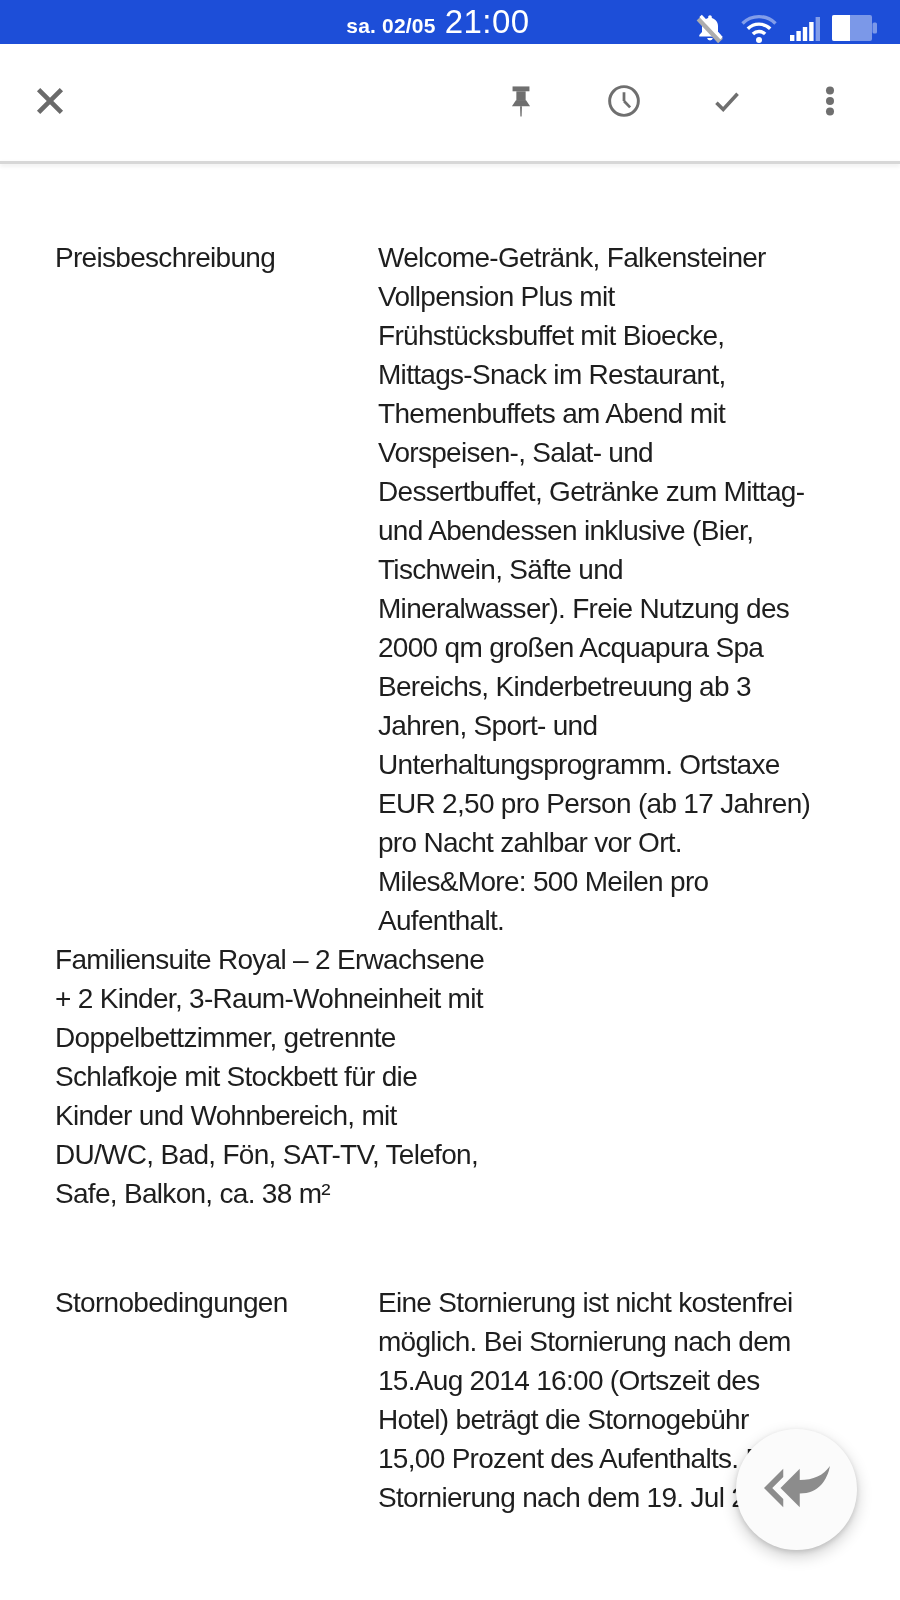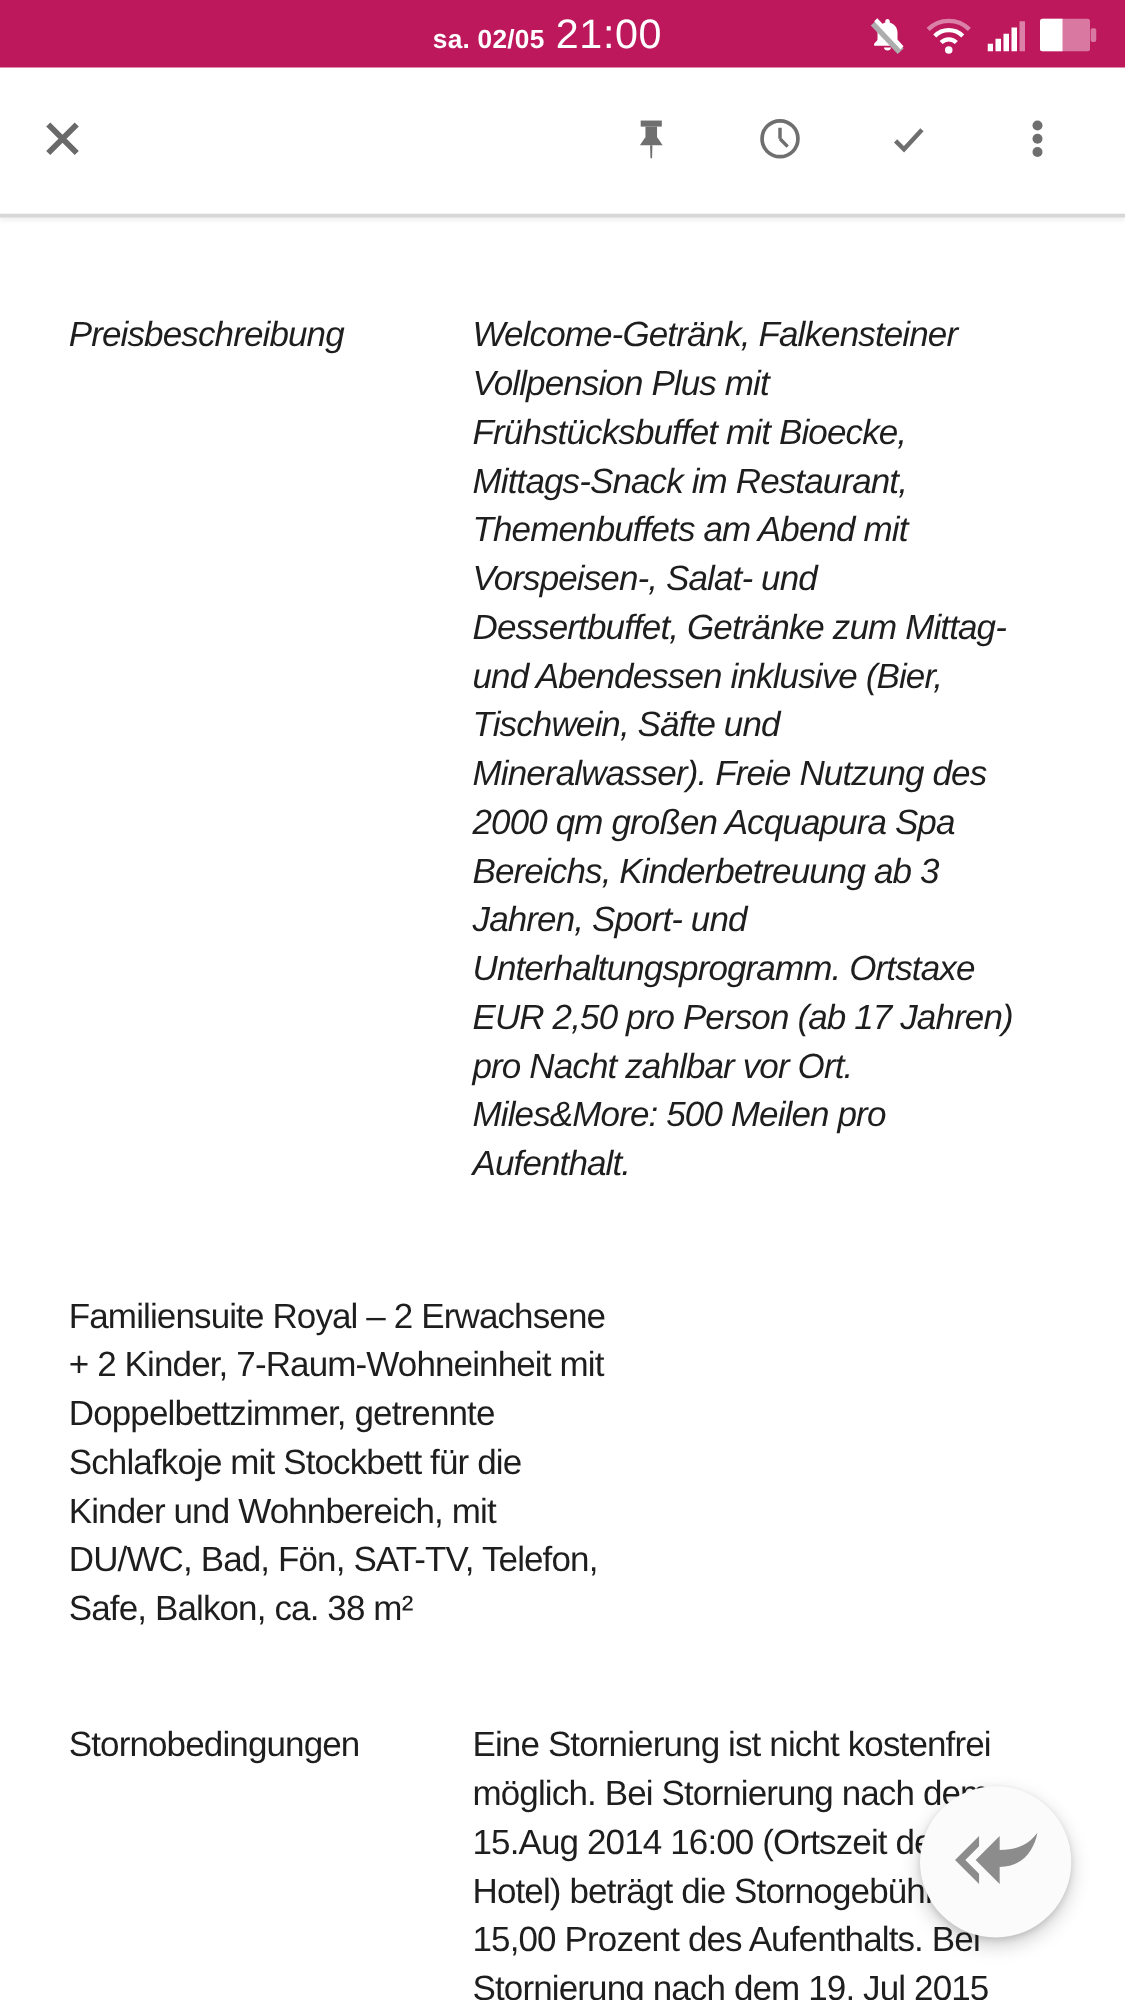--- a/index.html
+++ b/index.html
@@ -9,7 +9,7 @@
   }
   
   .status-bar{
-    height:54px;background:#be185d;position:relative;
+    height:44px;background:#1d4ed8;position:relative;
     display:flex;align-items:center;justify-content:center;
   }
   .status-center{display:flex;align-items:baseline;gap:9px;color:#fff;transform:translateX(-12px);}

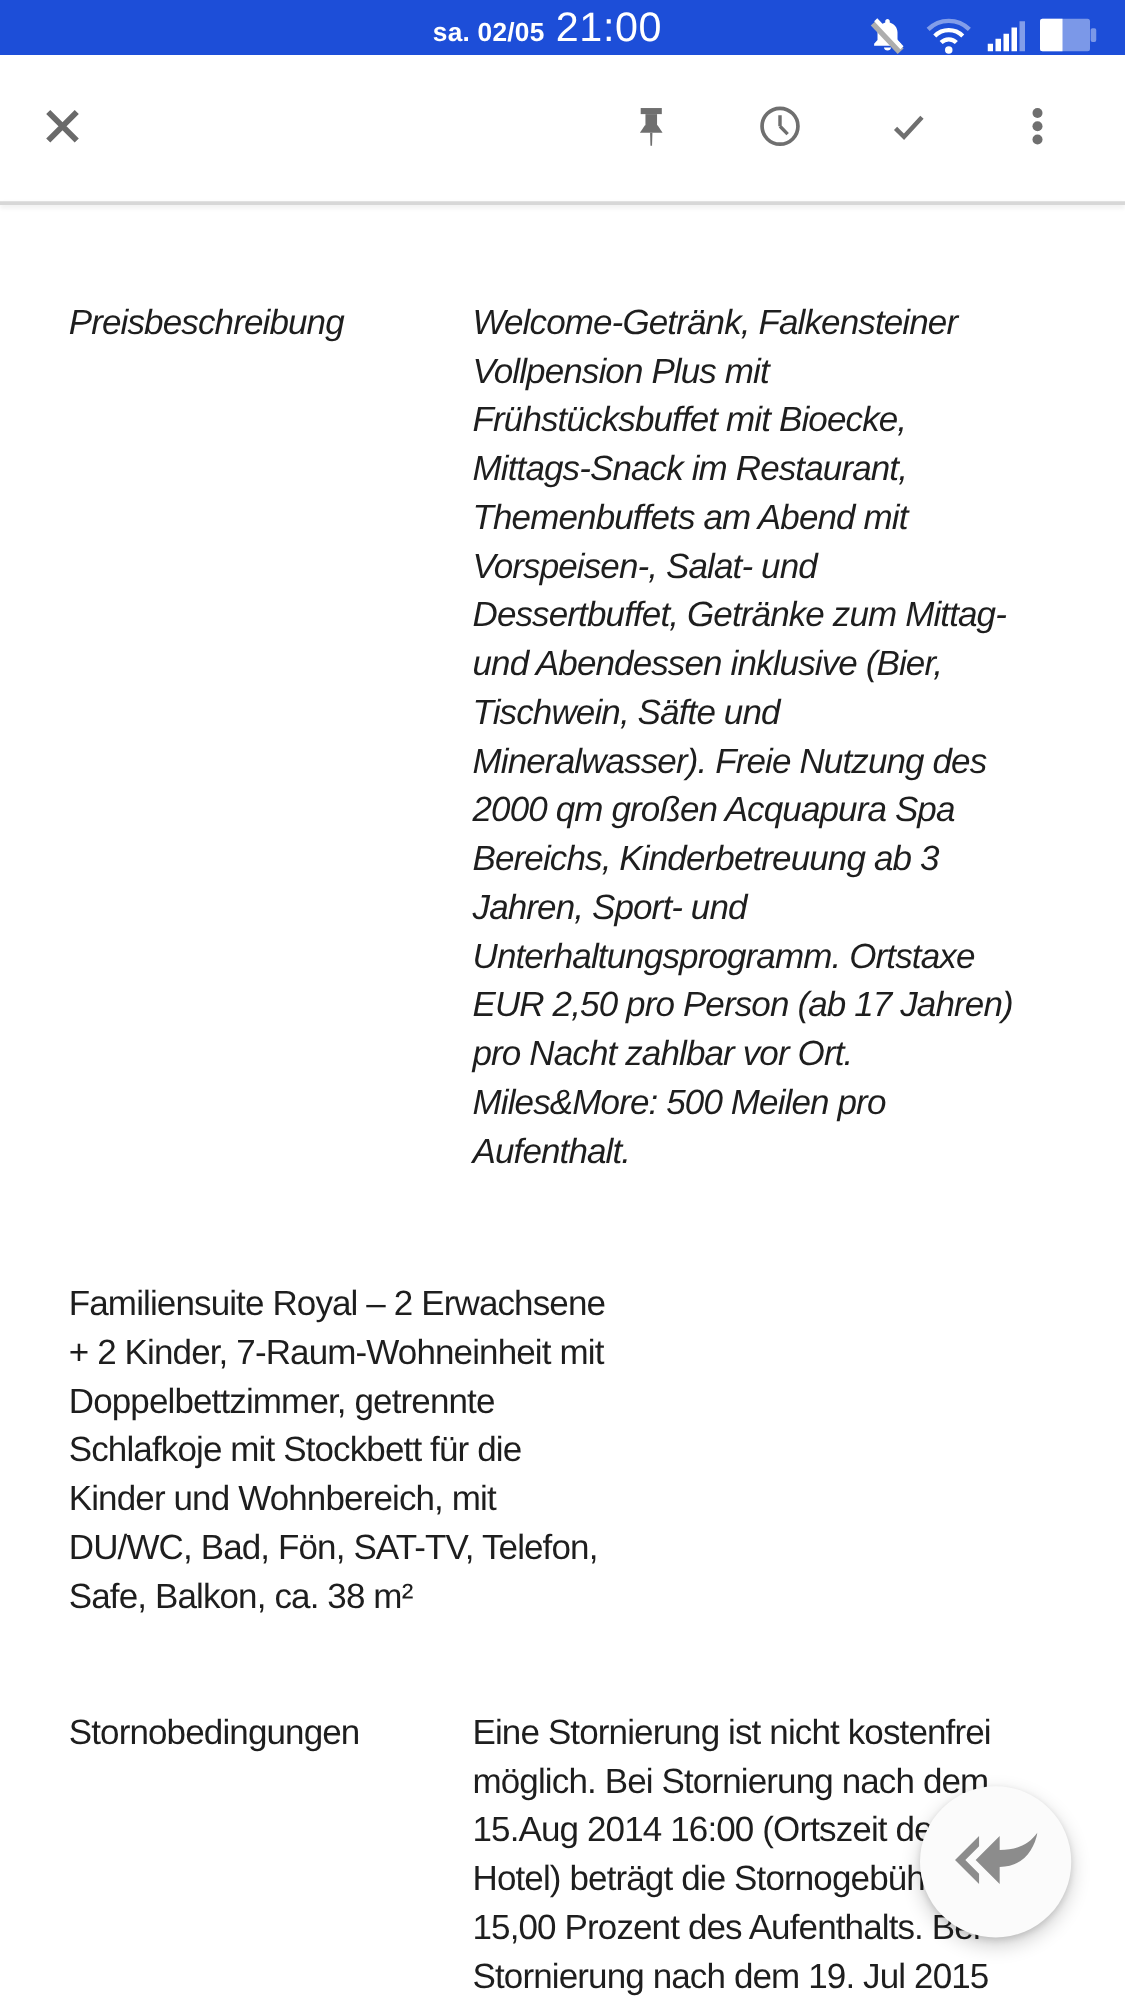--- a/index.html
+++ b/index.html
@@ -38,7 +38,7 @@
   .row-value{
     flex:none;white-space:pre;font-size:28px;line-height:39px;letter-spacing:-0.7px;
   }
-  .row-preis{margin-bottom:83px;font-style:italic;}
+  .row-preis{}
   .row-zimmer{margin-bottom:70px;}
   
   .fab{

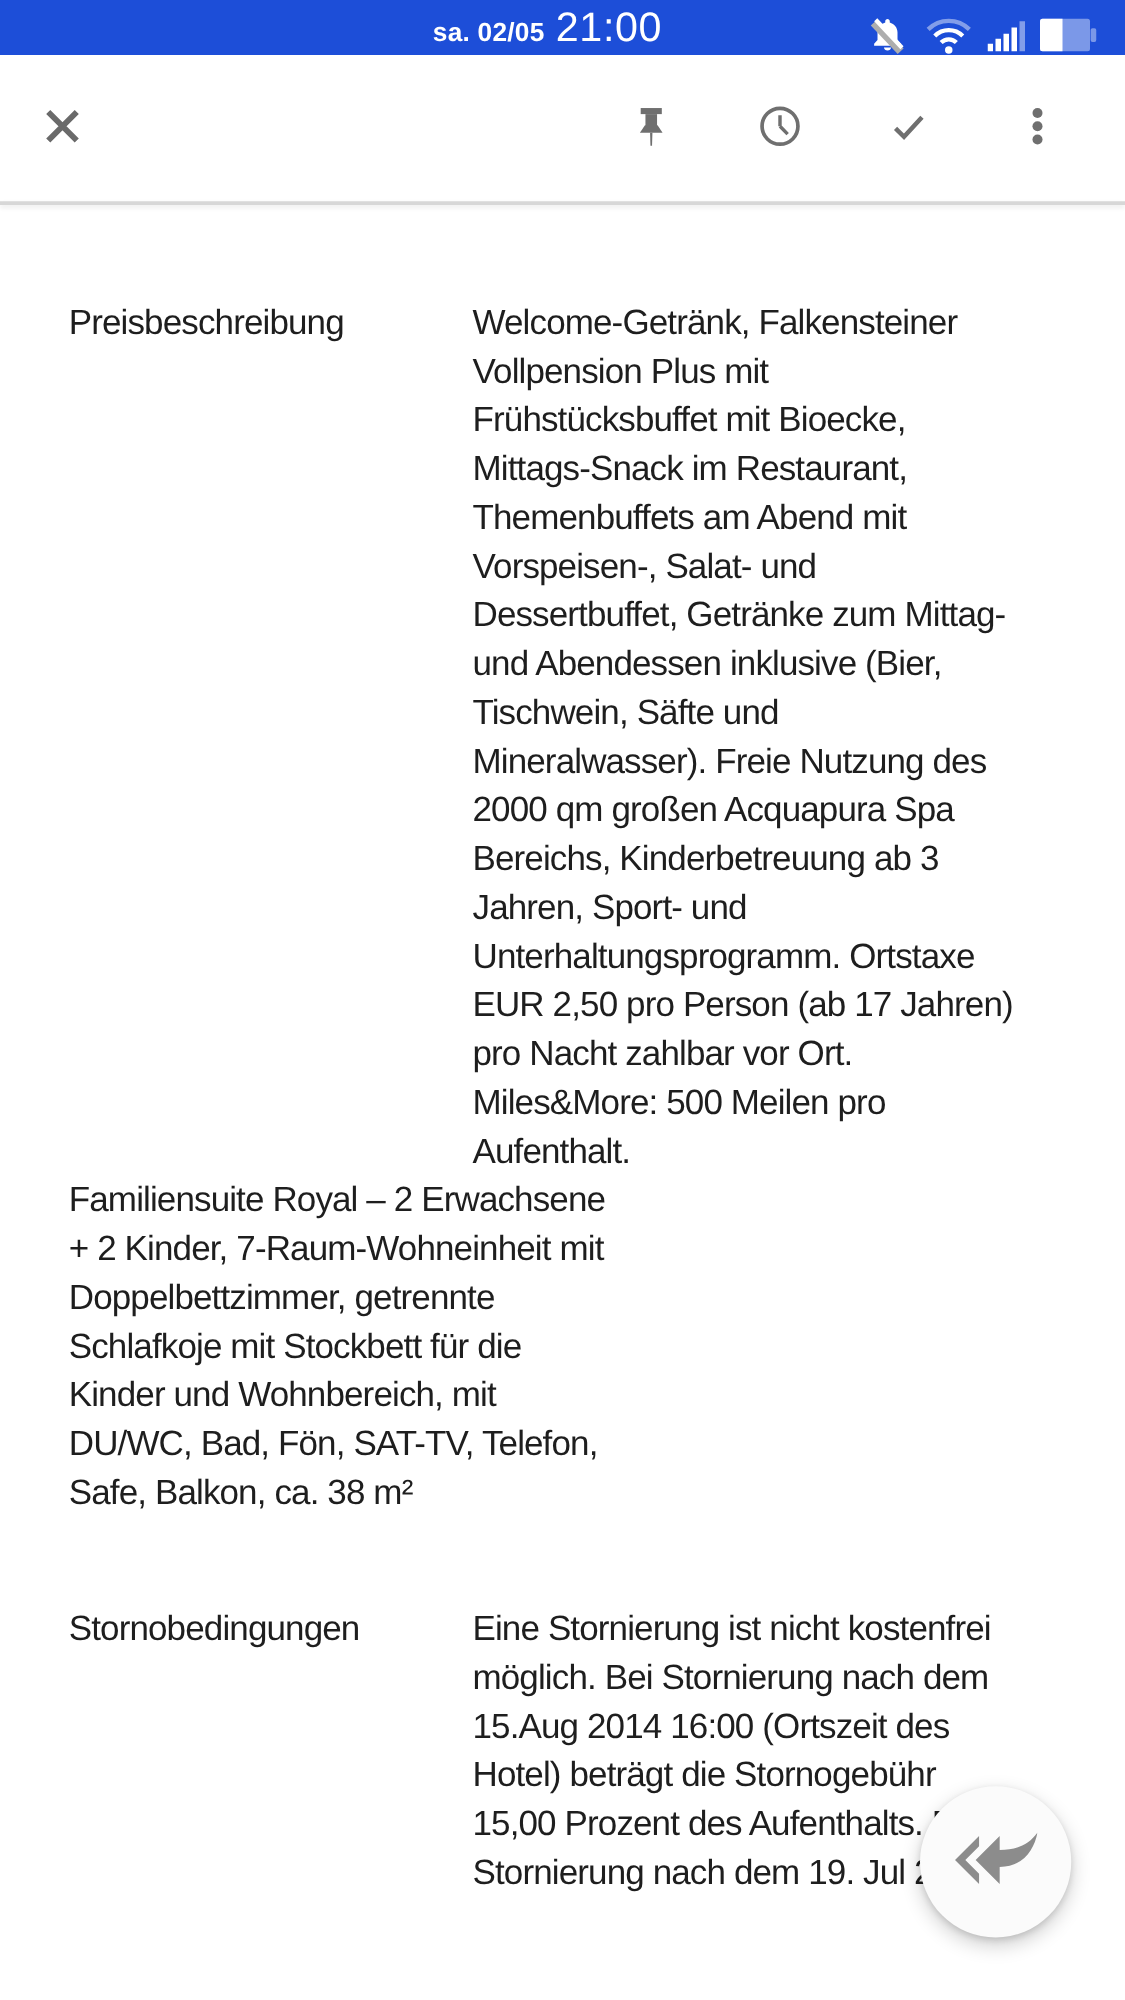--- a/index.html
+++ b/index.html
@@ -166,7 +166,7 @@
     </div>
     <div class="row row-zimmer">
       <div class="row-value">Familiensuite Royal – 2 Erwachsene
-+ 2 Kinder, 7-Raum-Wohneinheit mit
++ 2 Kinder, 3-Raum-Wohneinheit mit
 Doppelbettzimmer, getrennte
 Schlafkoje mit Stockbett für die
 Kinder und Wohnbereich, mit

